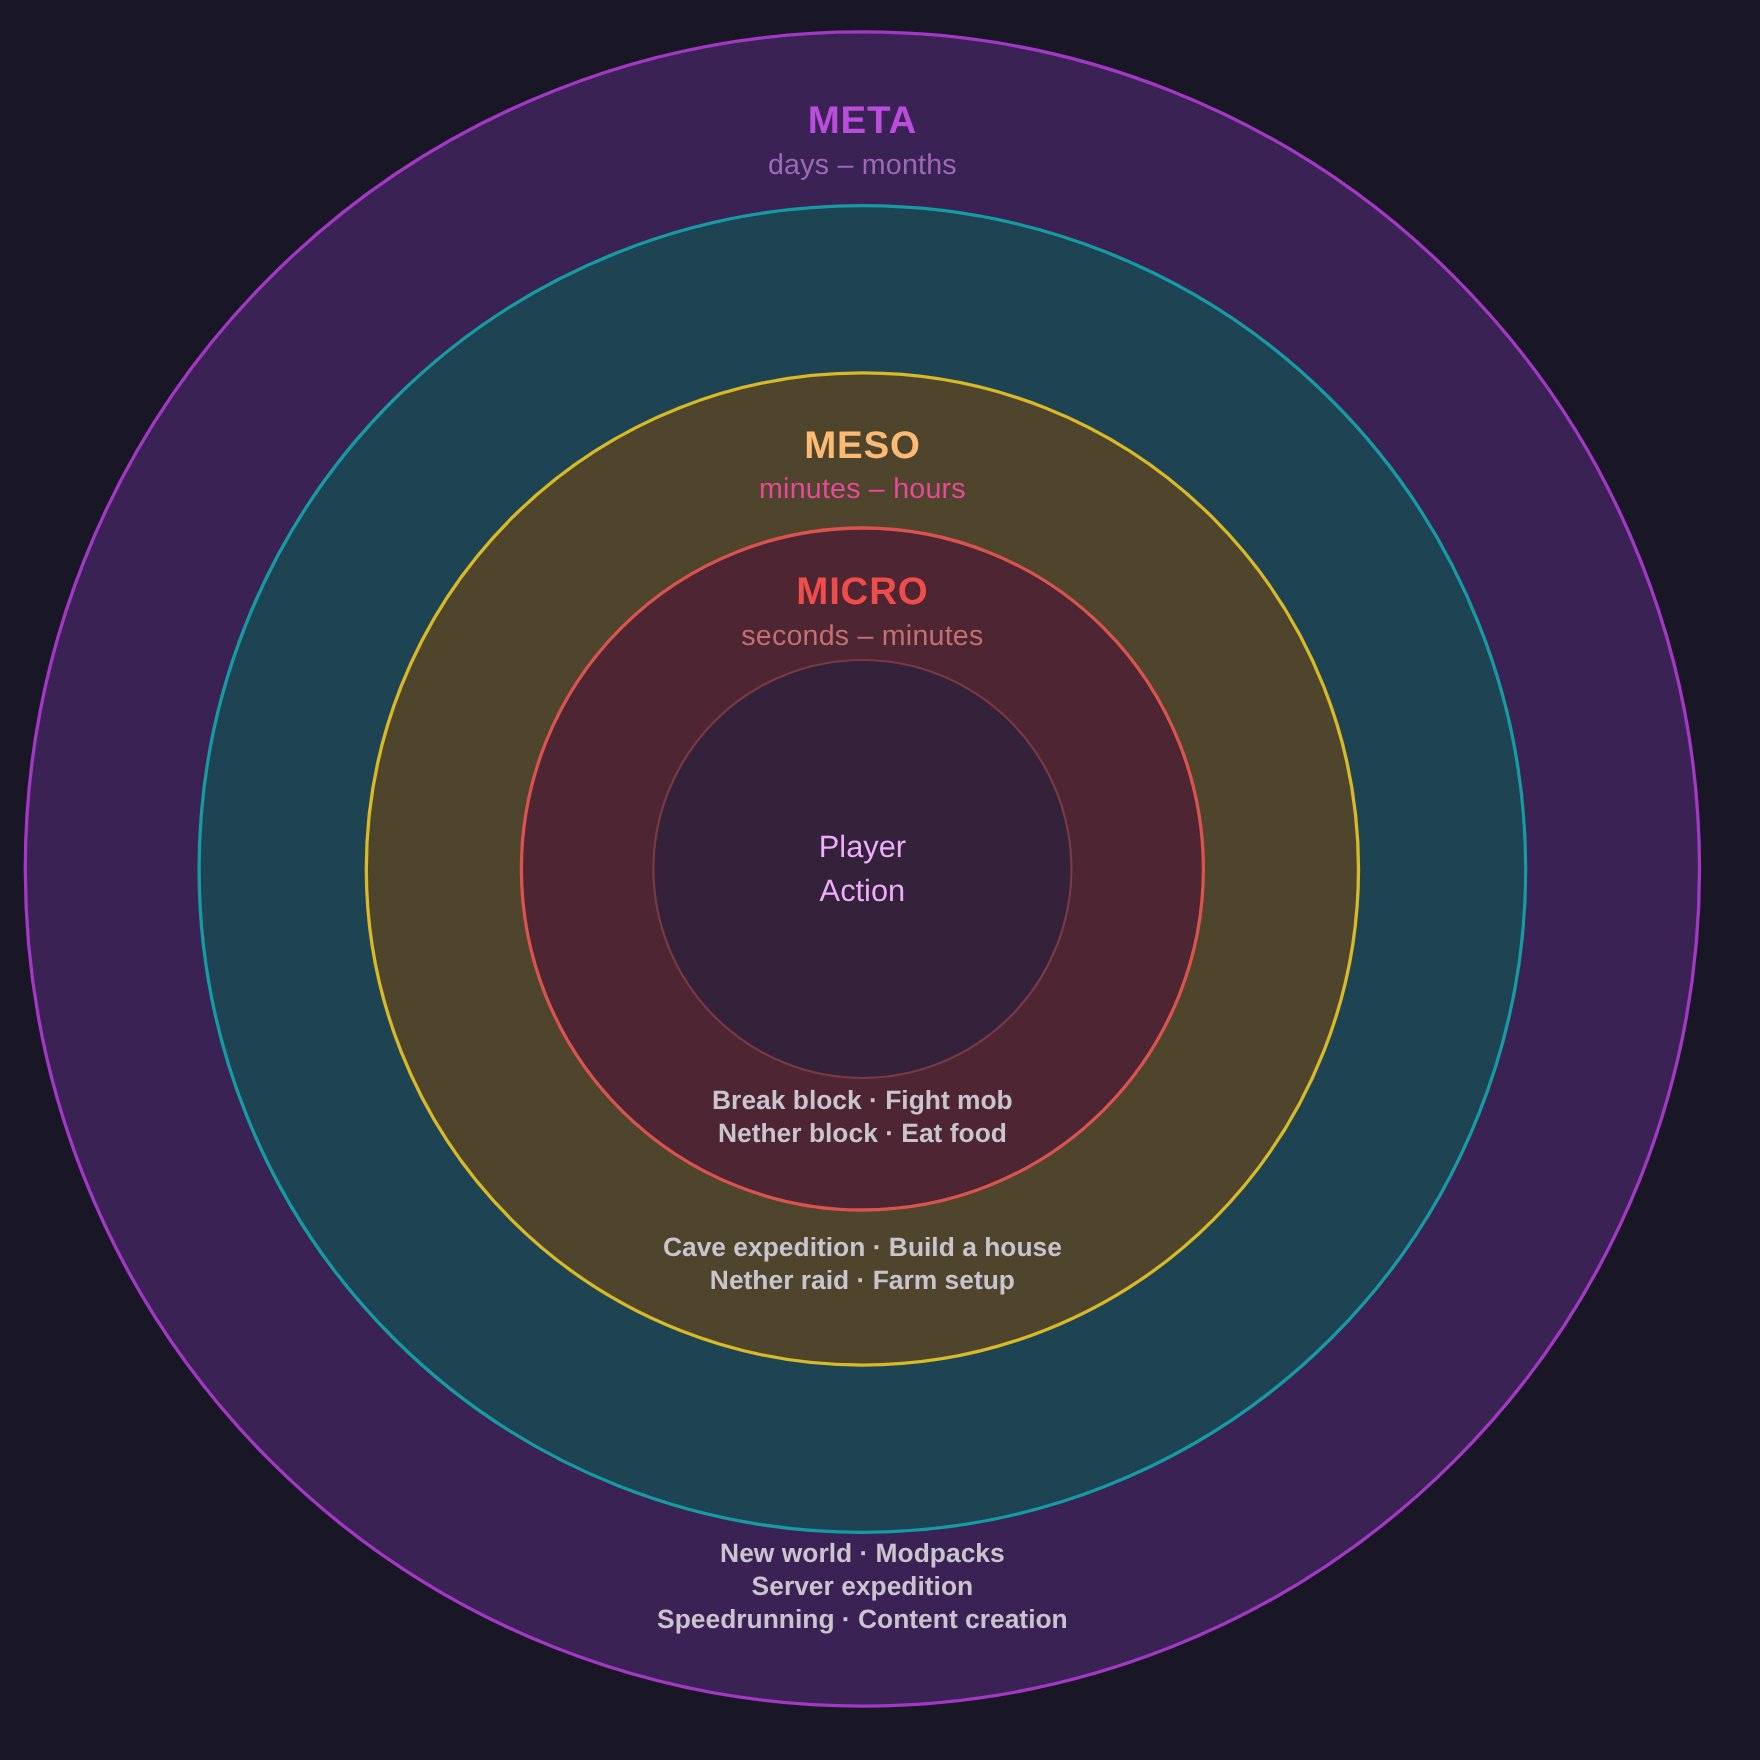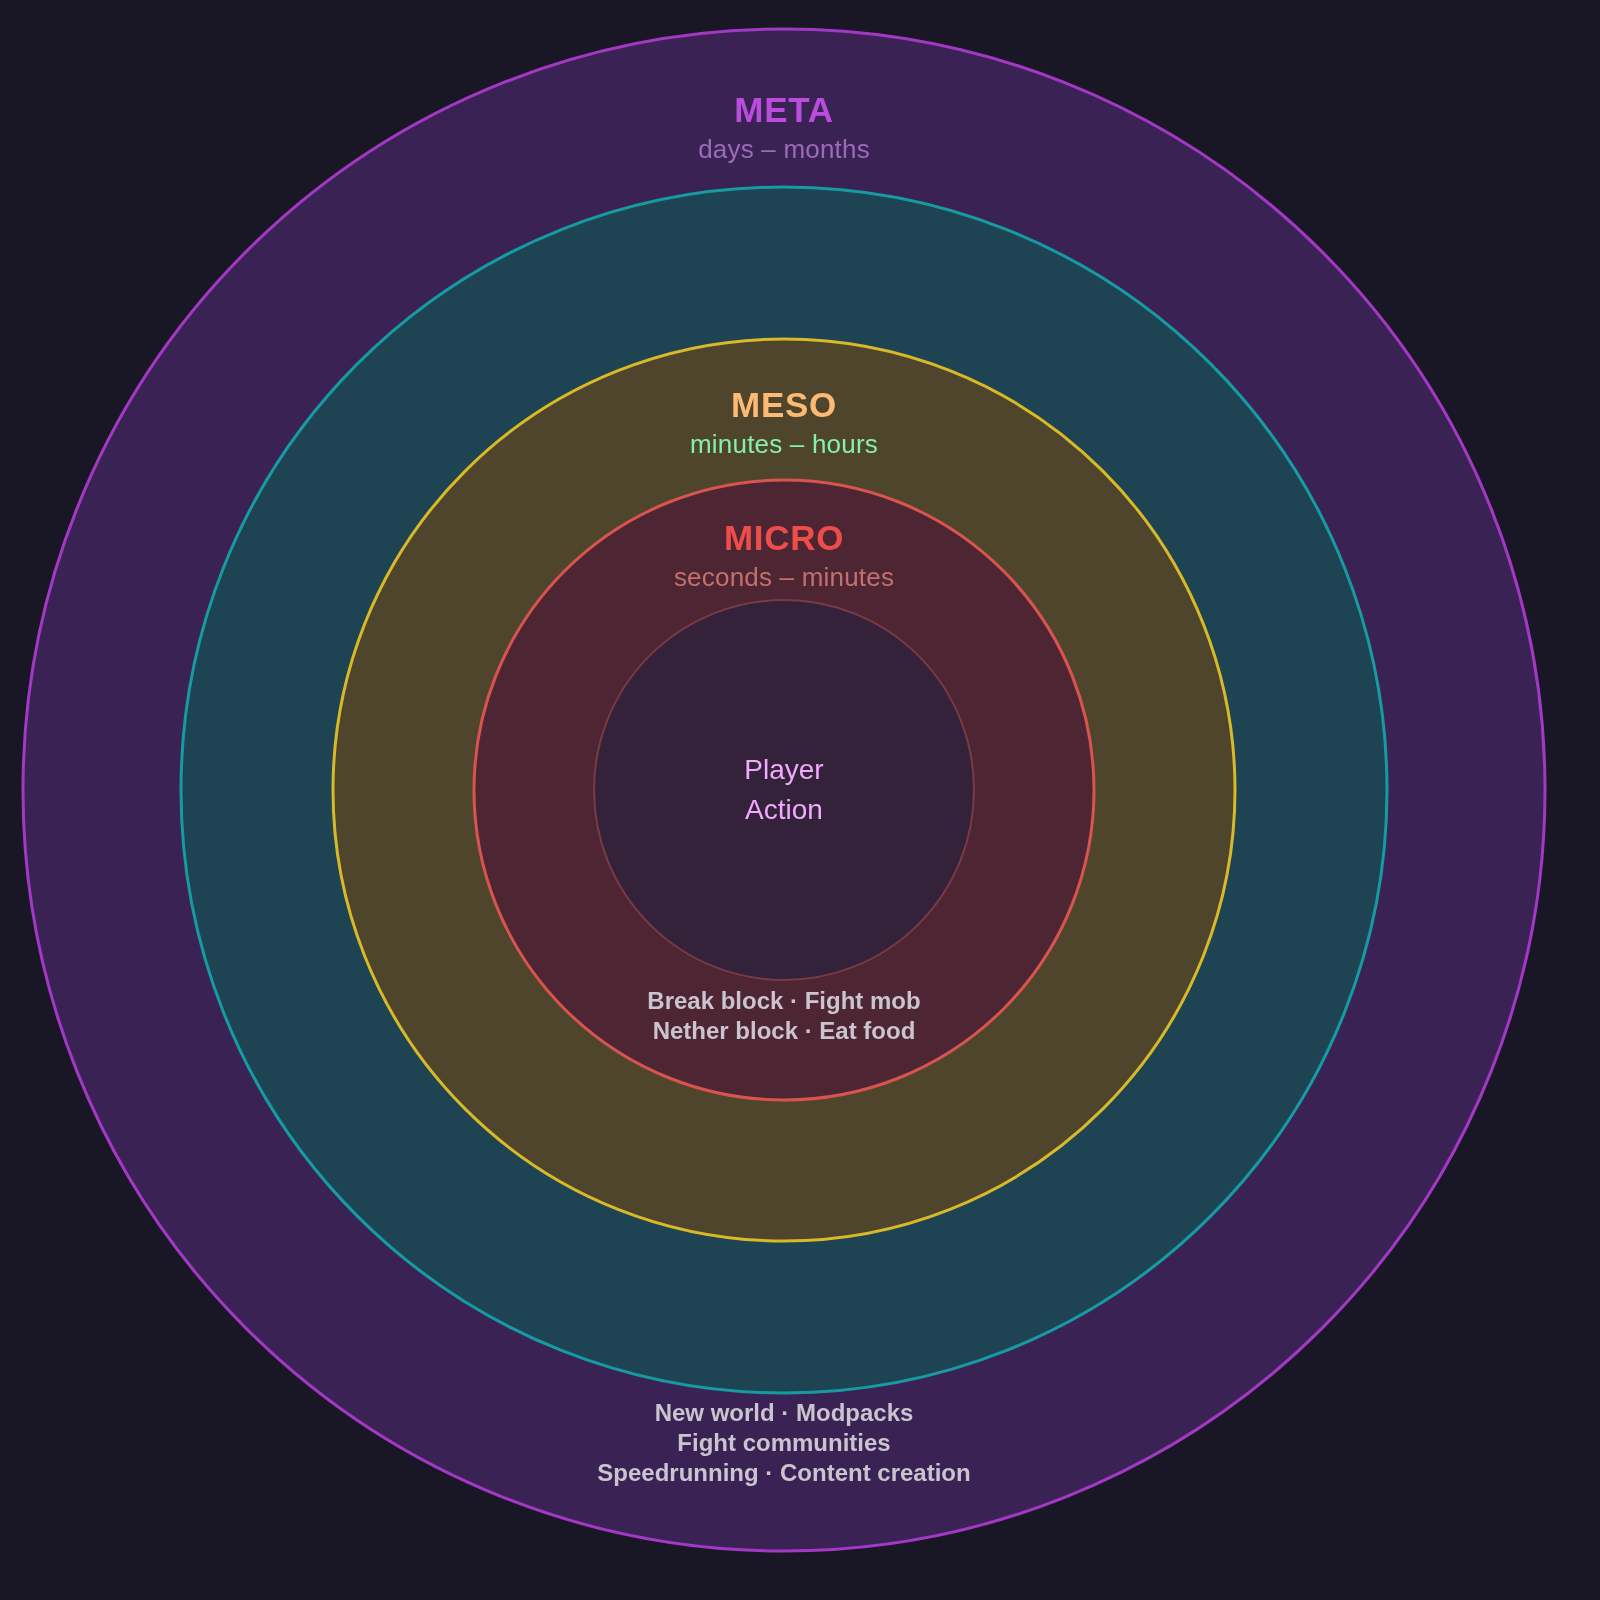--- a/index.html
+++ b/index.html
@@ -89,7 +89,7 @@
 
   <div class="layer-text" style="left:784px; top:387px;">
     <div class="layer-title" style="color: #fdba74;">MESO</div>
-    <div class="layer-range" style="color: #86efac;">minutes – hours</div>
+    <div class="layer-range" style="color: #ec4899;">minutes – hours</div>
   </div>
 
   <div class="layer-text" style="left:784px; top:520px;">

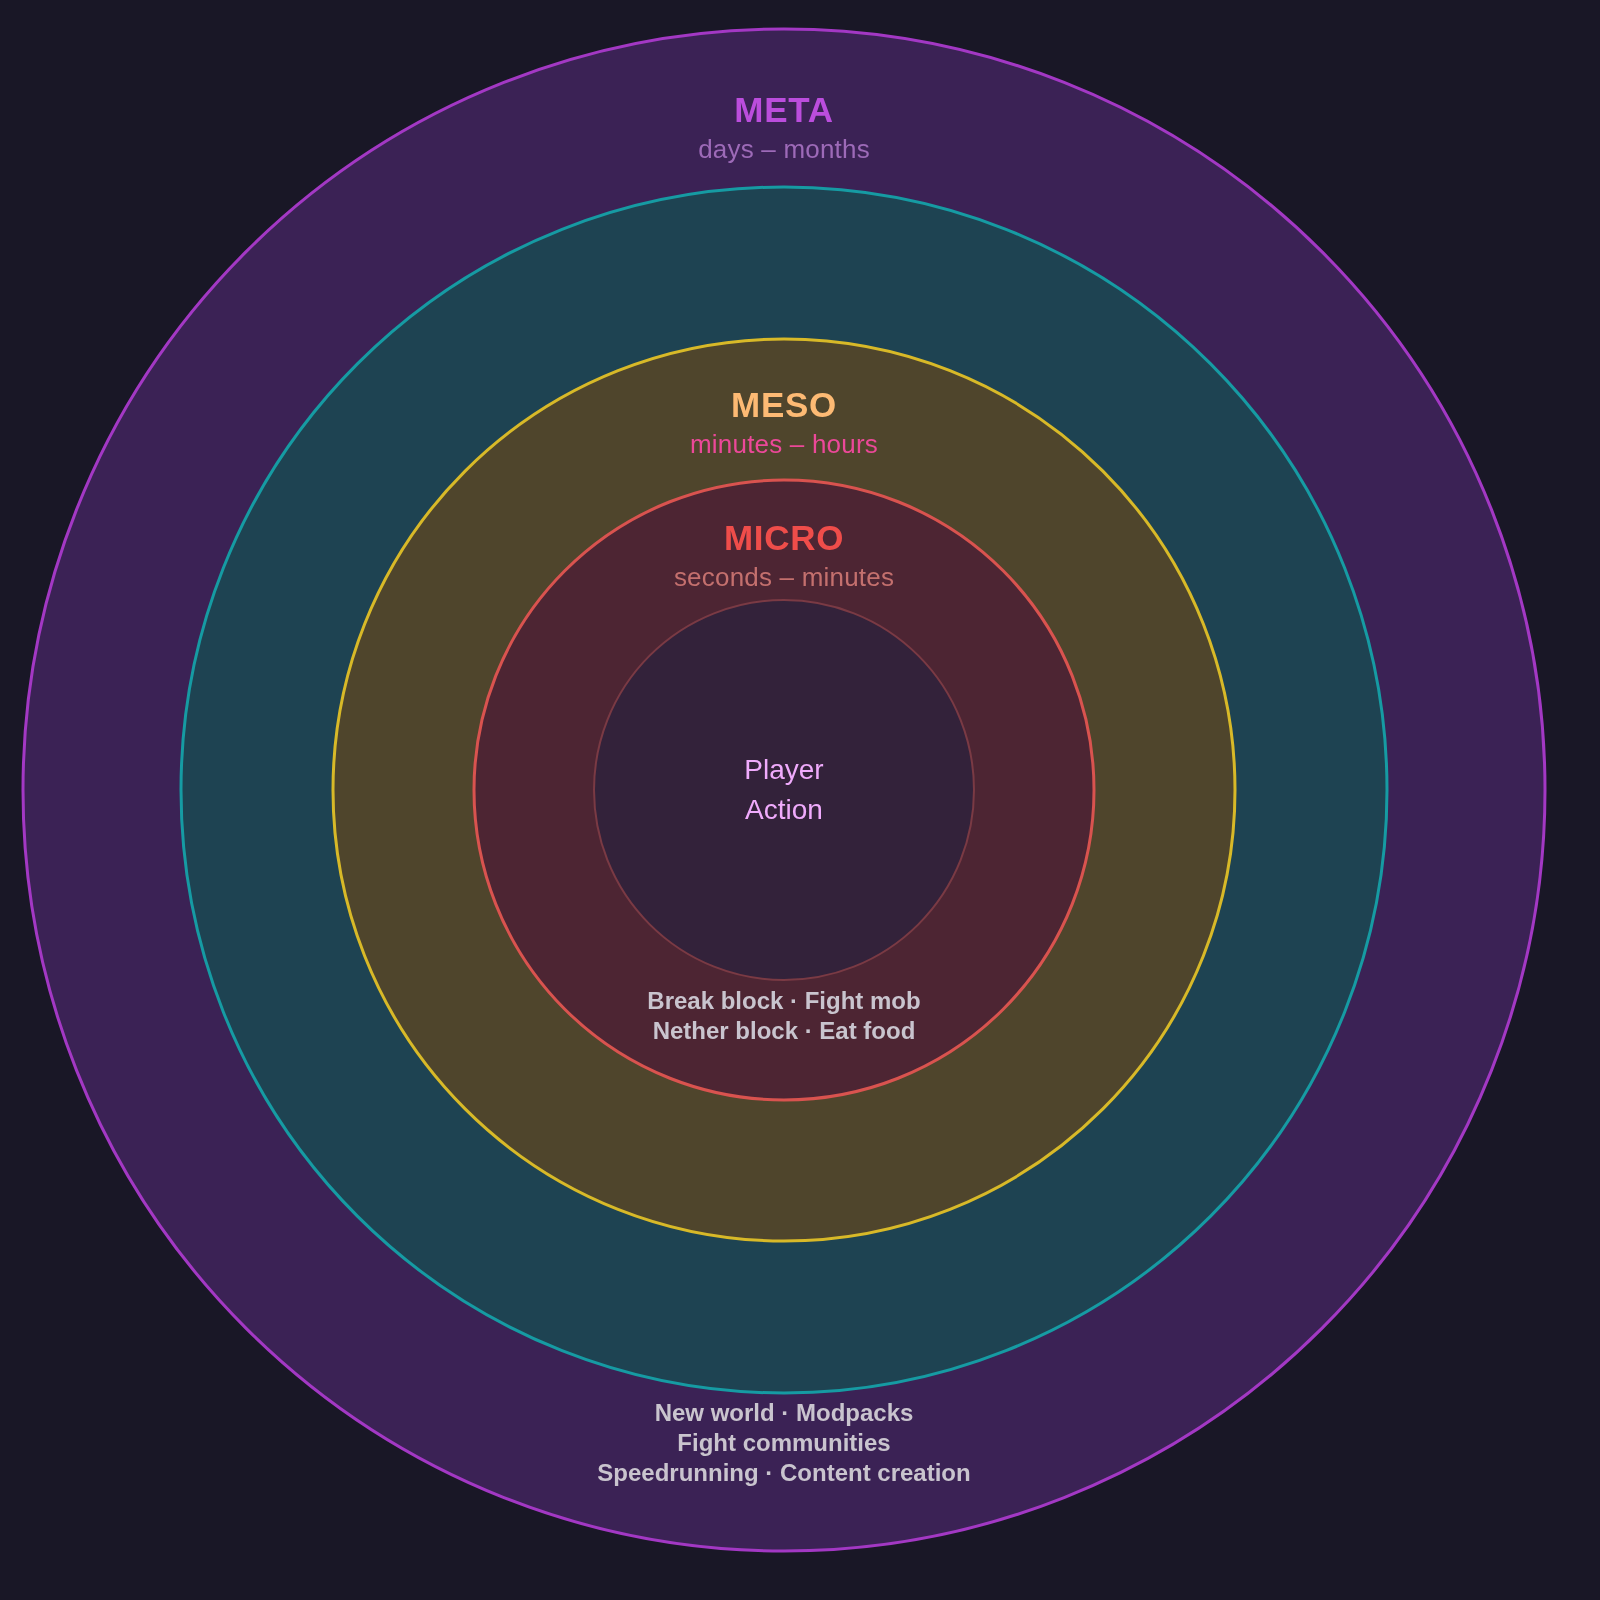--- a/index.html
+++ b/index.html
@@ -107,6 +107,10 @@
     <div>Nether block · Eat food</div>
   </div>
 
+  <div class="examples" style="left:784px; top:1120px;">
+    <div>Cave expedition · Build a house</div>
+    <div>Nether raid · Farm setup</div>
+  </div>
 
 
   <div class="examples" style="left:784px; top:1398px;">

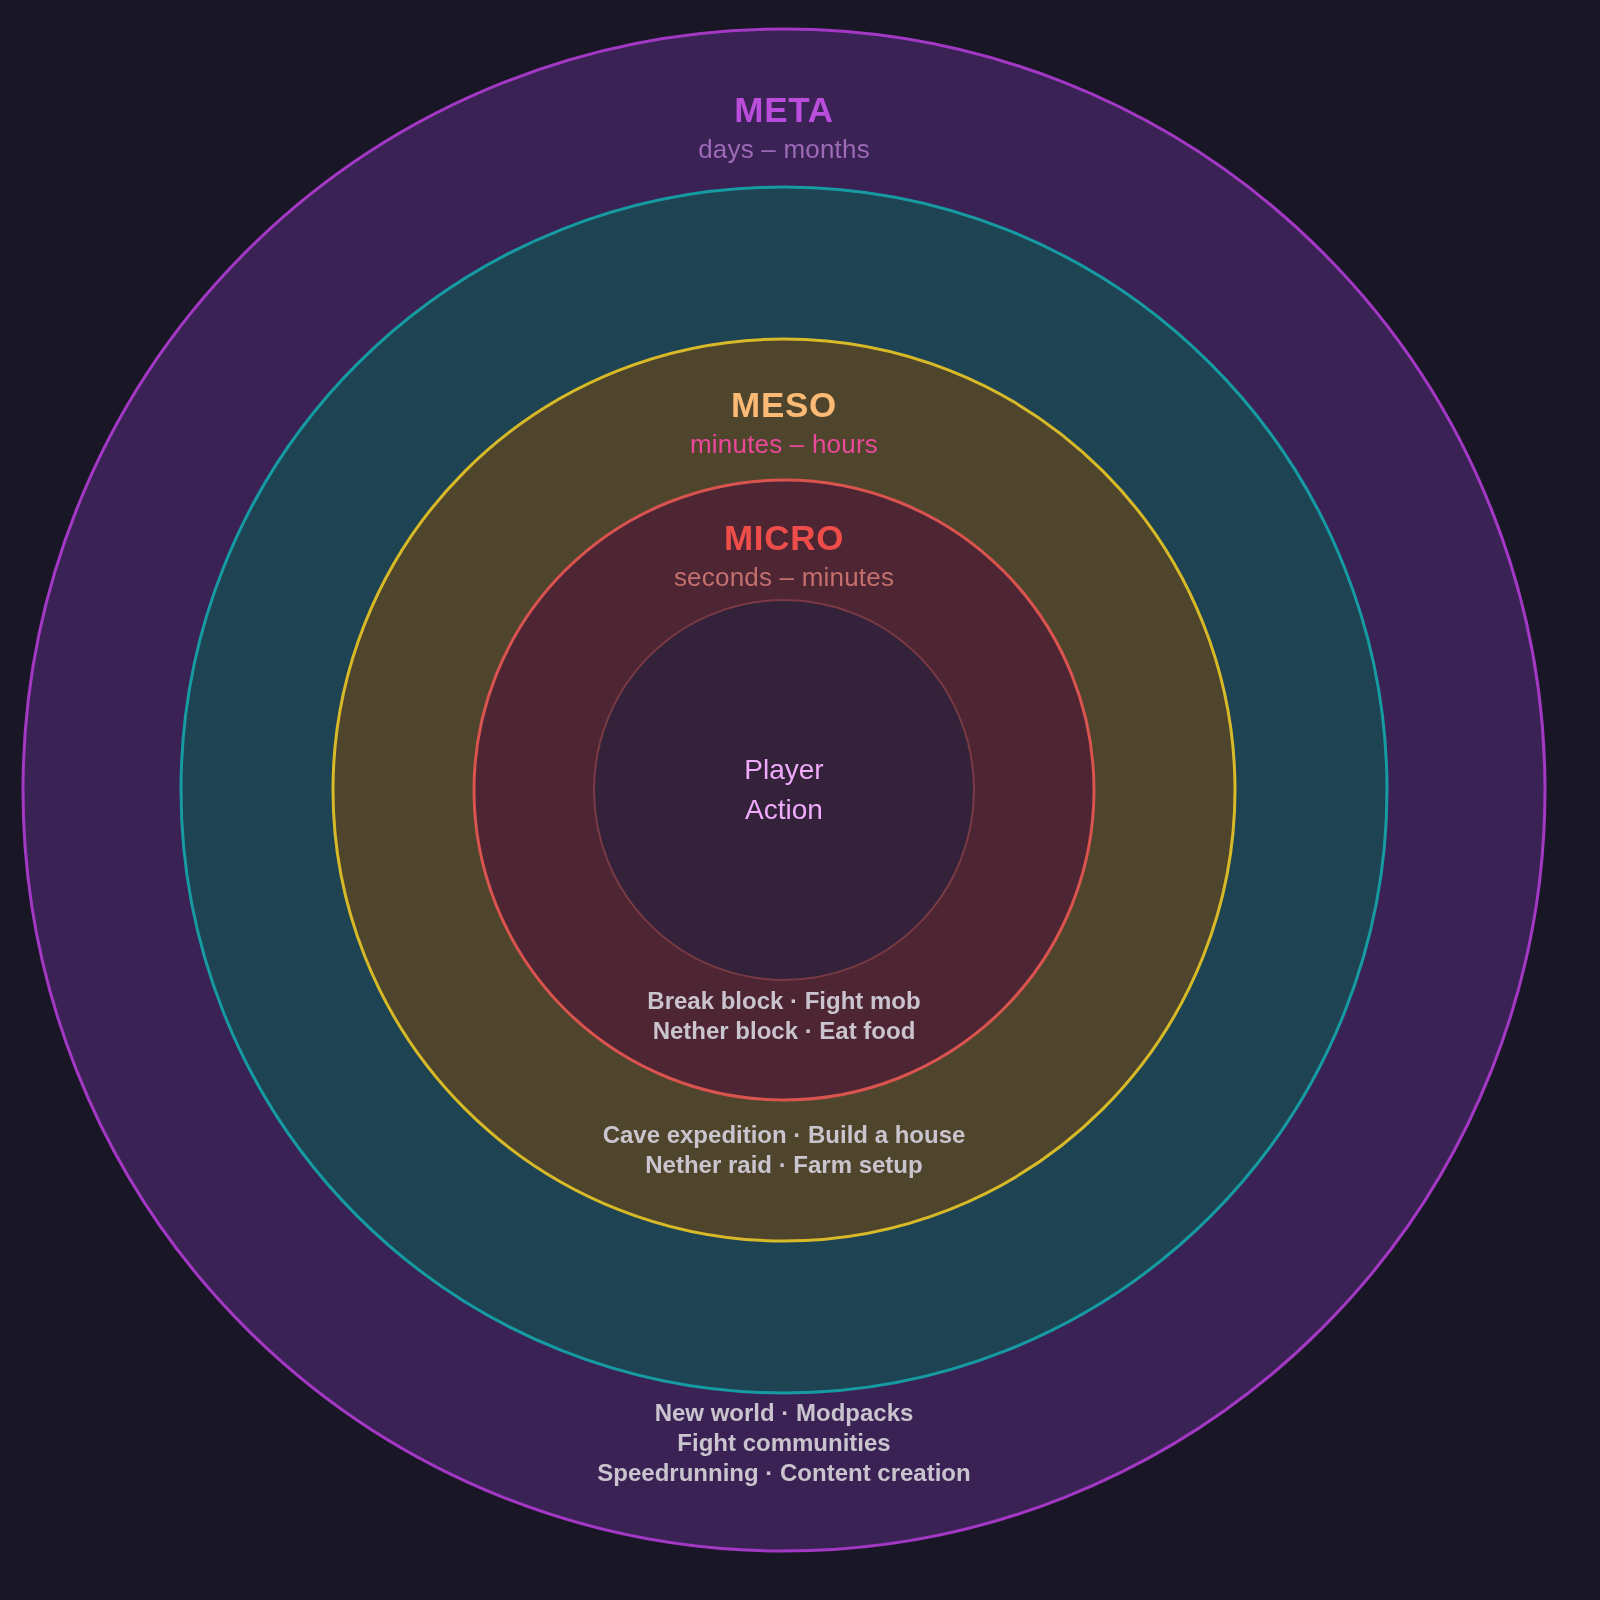--- a/index.html
+++ b/index.html
@@ -115,7 +115,7 @@
 
   <div class="examples" style="left:784px; top:1398px;">
     <div>New world · Modpacks</div>
-    <div>Fight communities</div>
+    <div>Server expedition</div>
     <div>Speedrunning · Content creation</div>
   </div>
 

